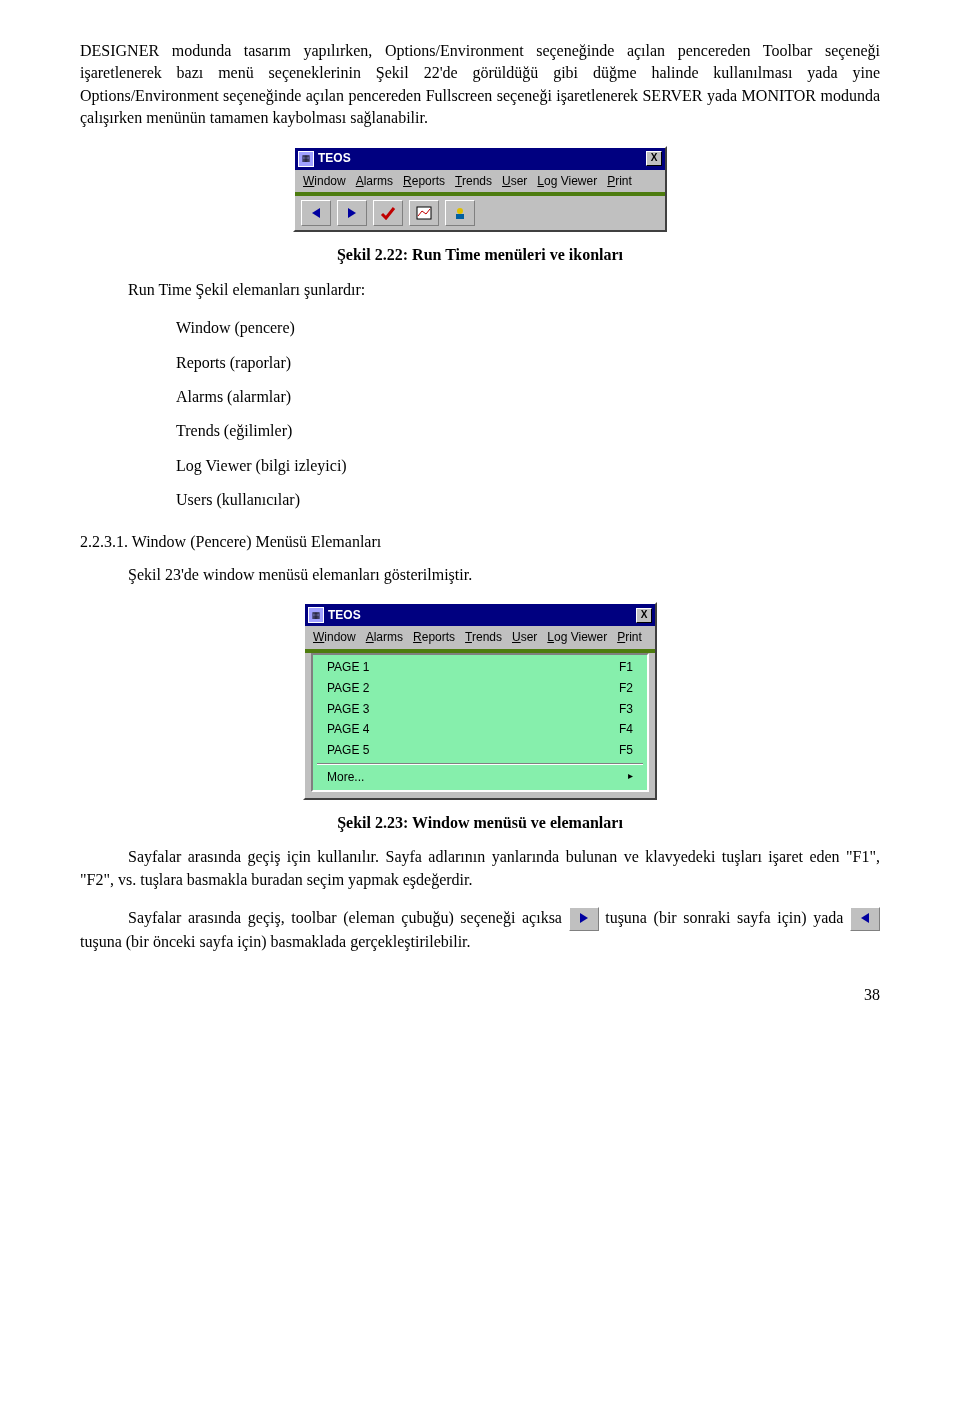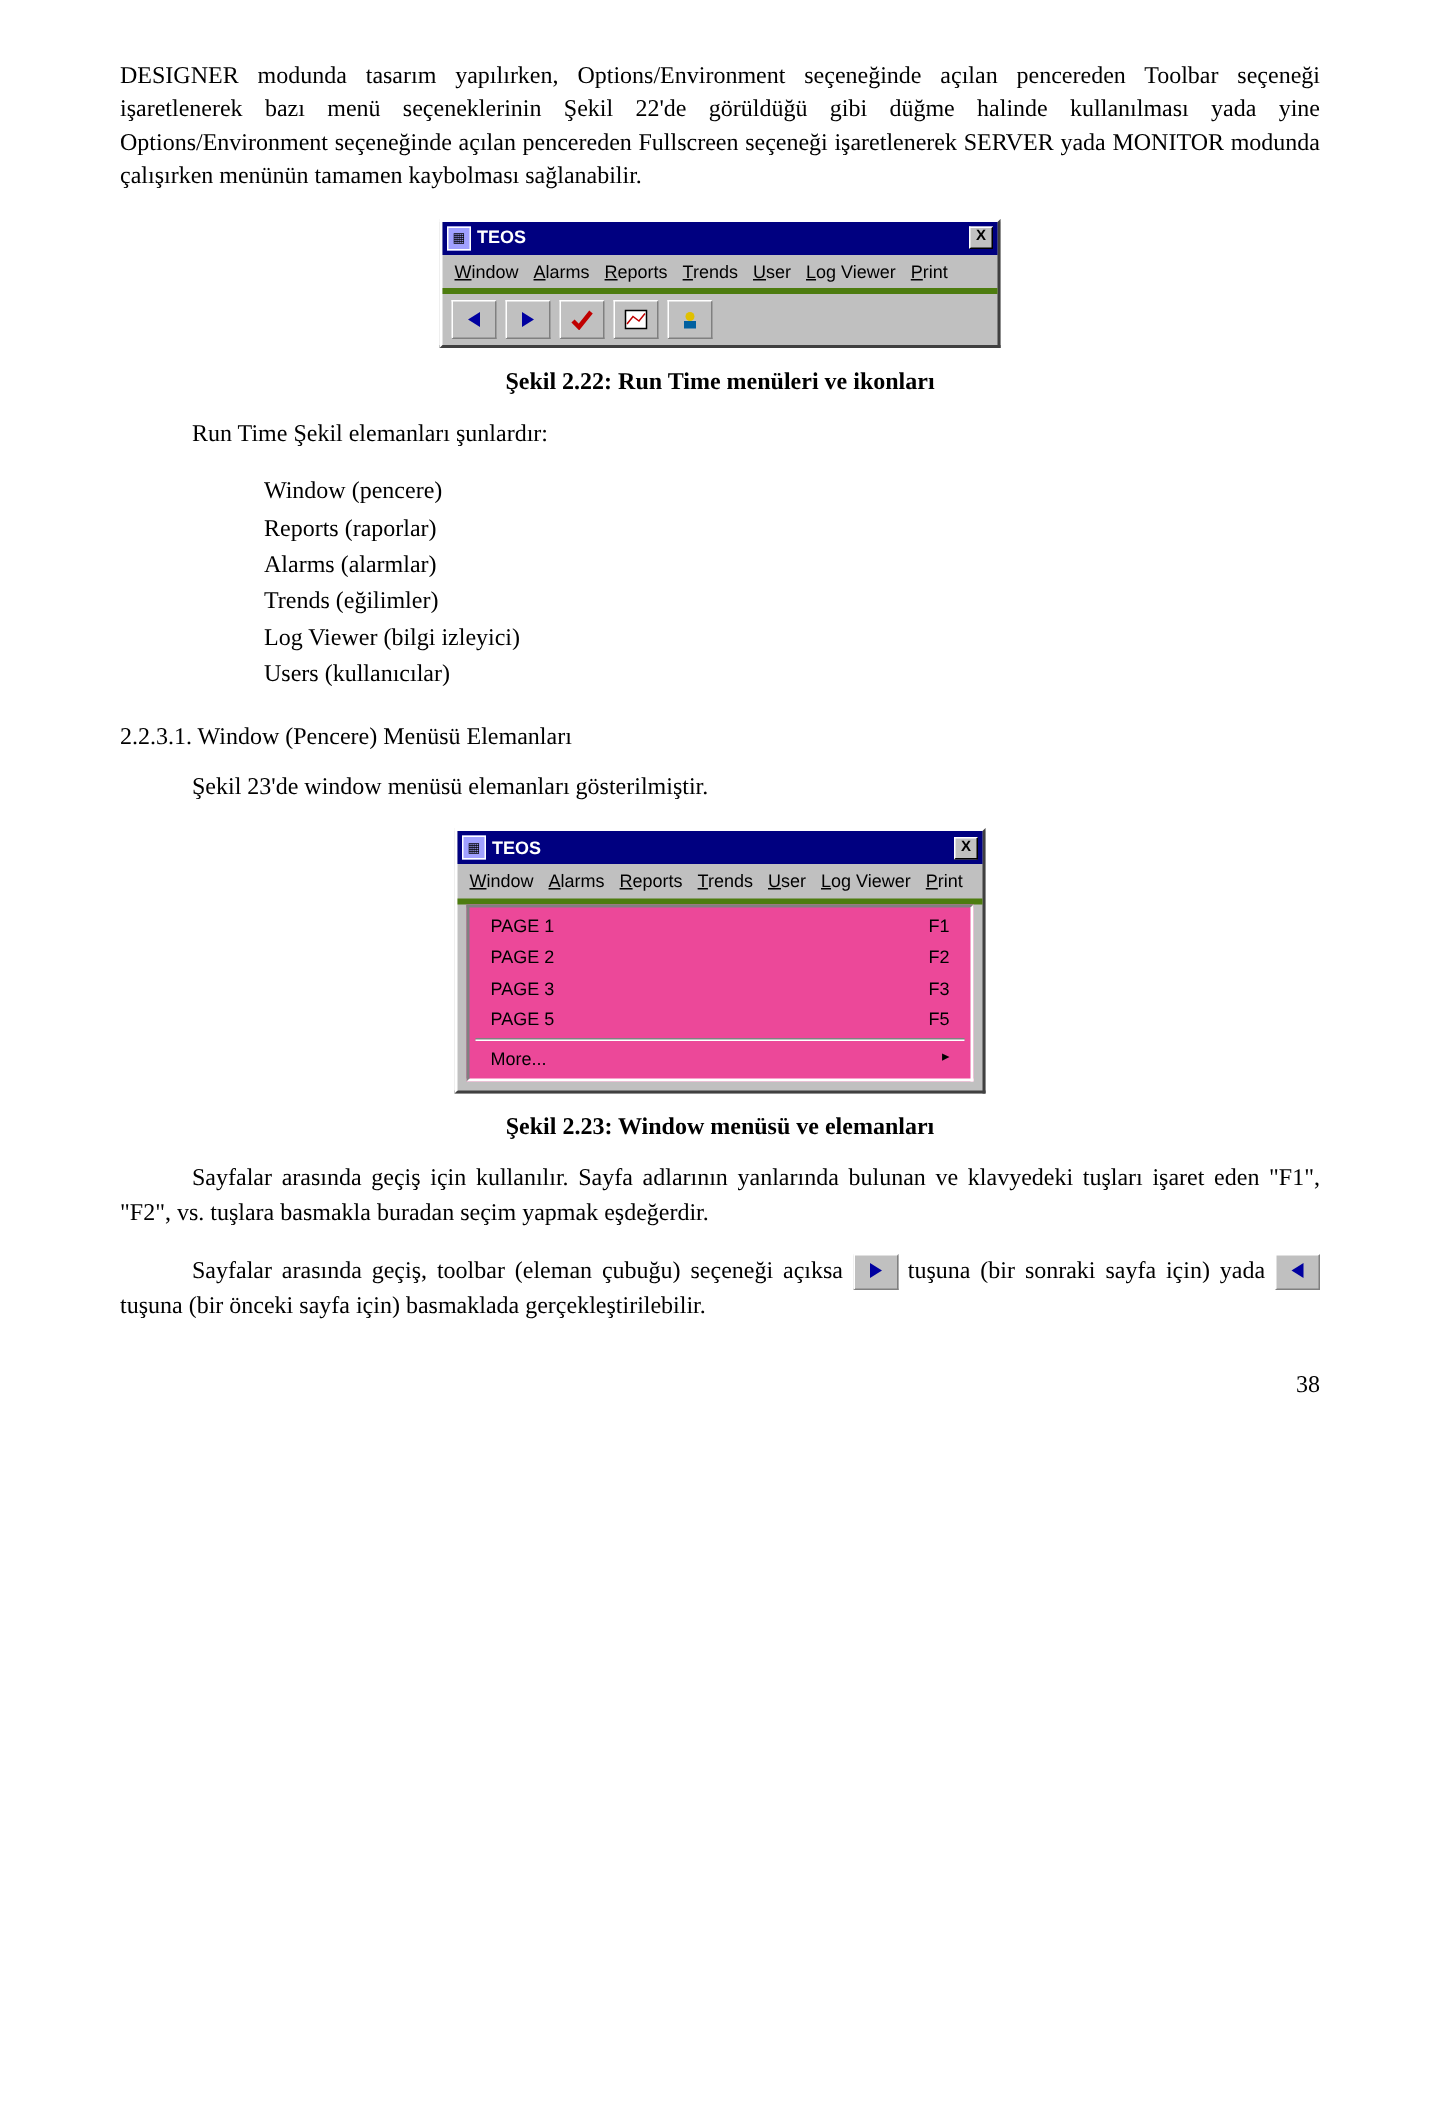--- a/index.html
+++ b/index.html
@@ -16,7 +16,7 @@
   p.indent{text-indent:48px}
   .caption{font-weight:bold;text-align:center;margin:12px 0}
   .list{margin:8px 0 20px 96px}
-  .list div{margin:2px 0}
+  .list div{margin:12px 0}
   .section{font-weight:normal;margin:16px 0 10px 0}
   .pagenum{text-align:right;margin-top:30px}
 

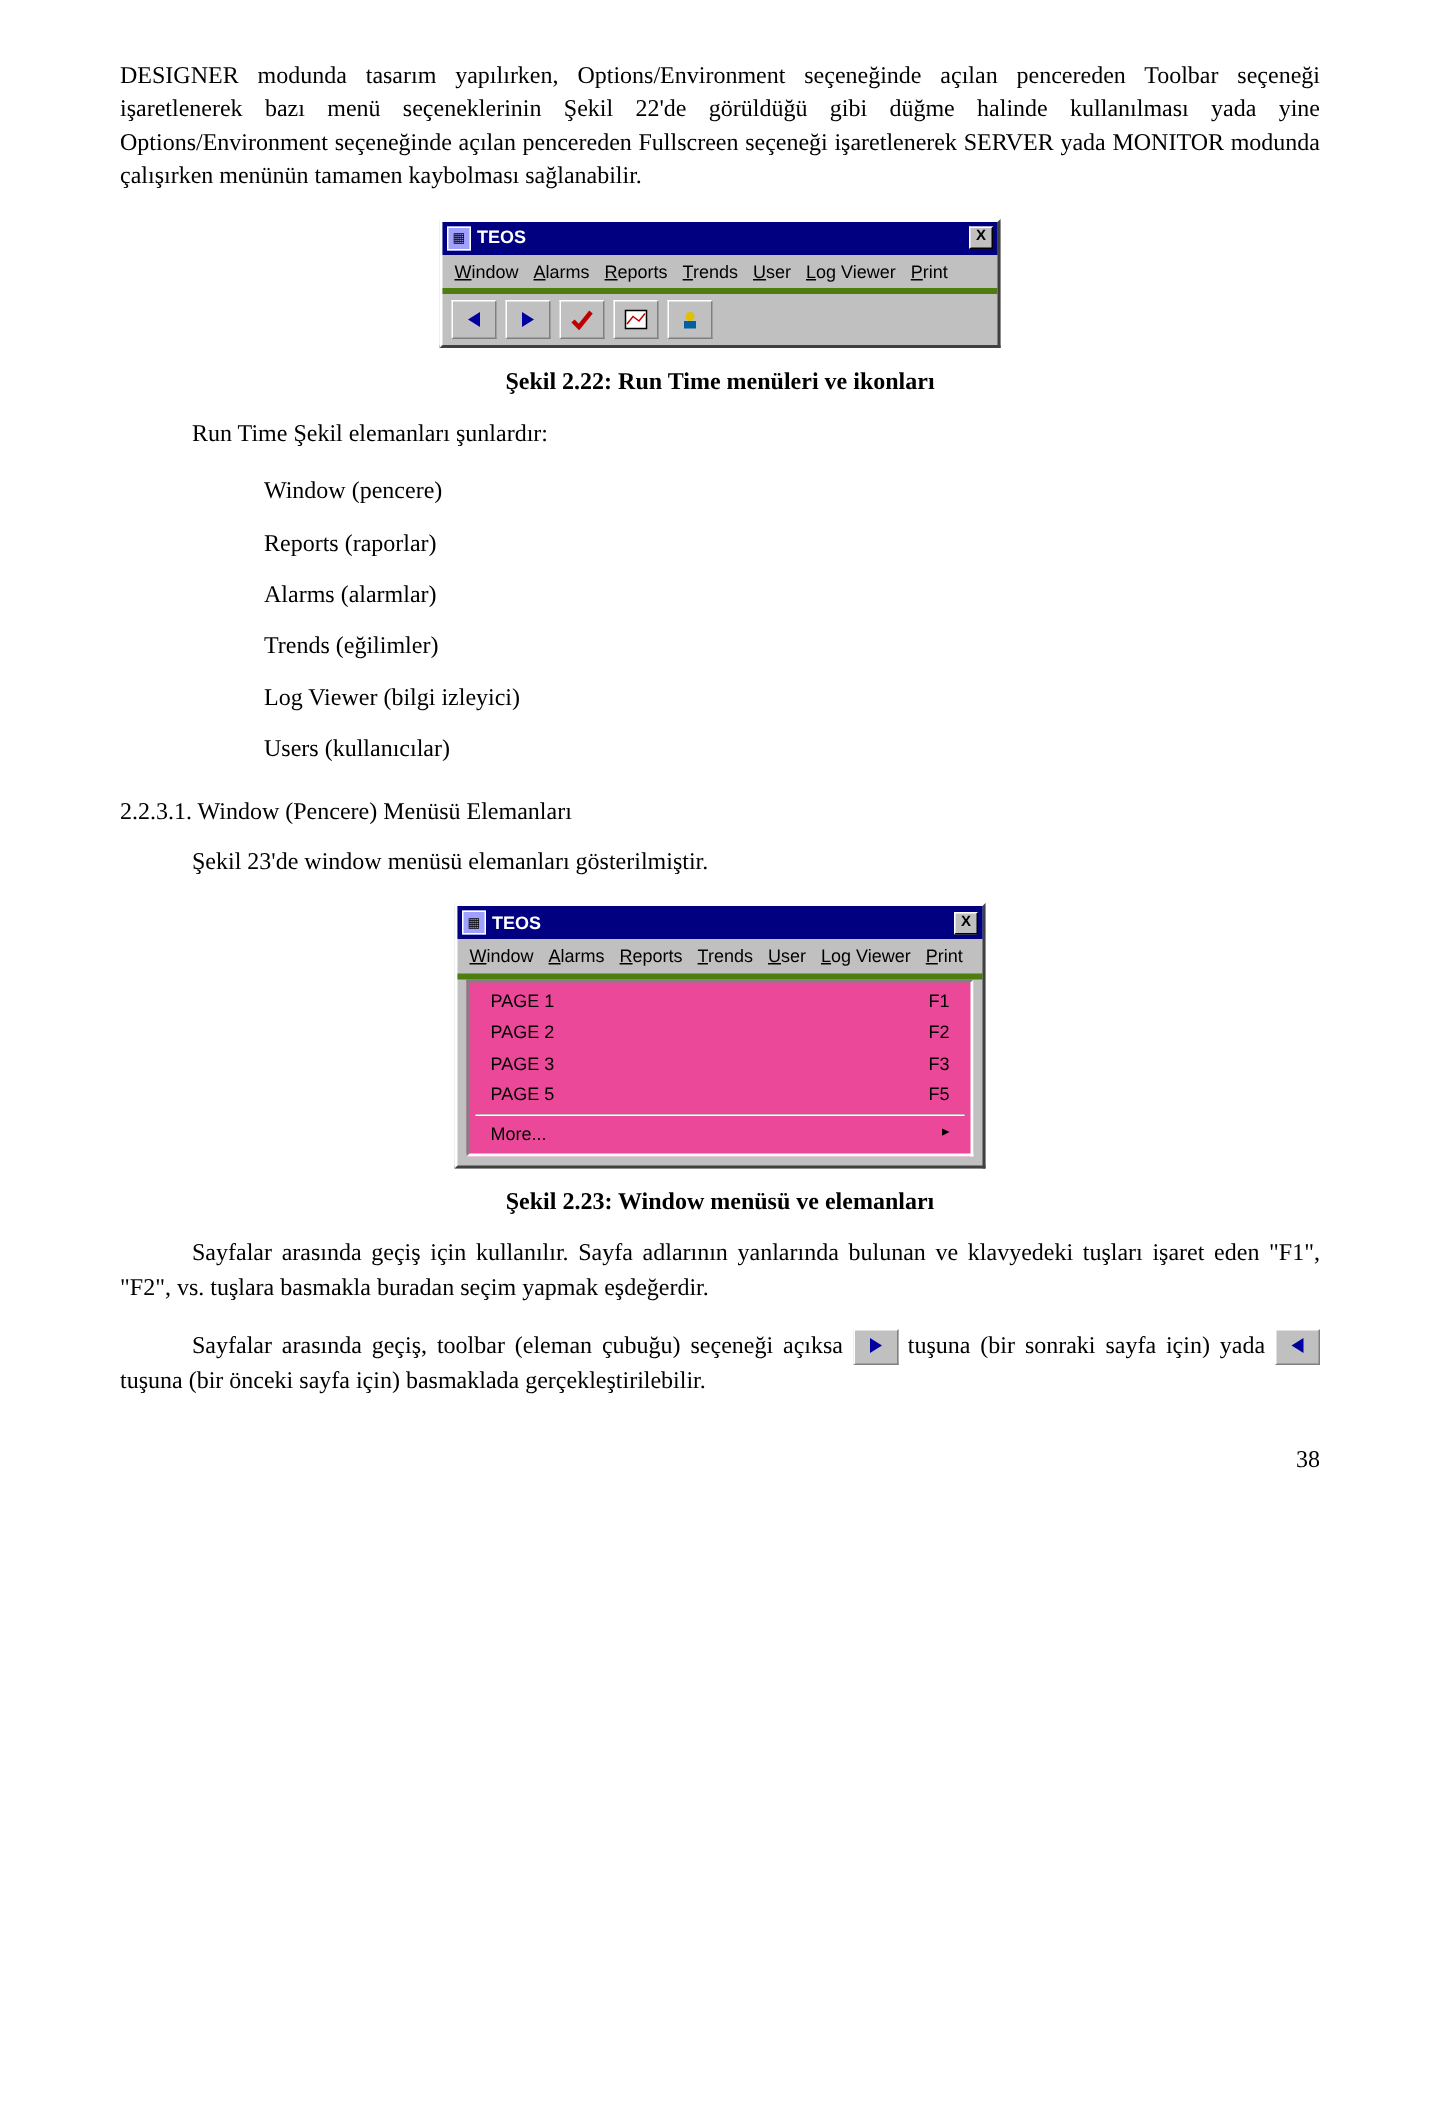--- a/index.html
+++ b/index.html
@@ -65,7 +65,7 @@
     background:#c0c0c0;
   }
   .dropdown{
-    background:#ec4899;
+    background:#86efac;
     border:2px solid #808080;border-right-color:#fff;border-bottom-color:#fff;
     margin:0 6px 6px 6px;padding:2px 0;
   }

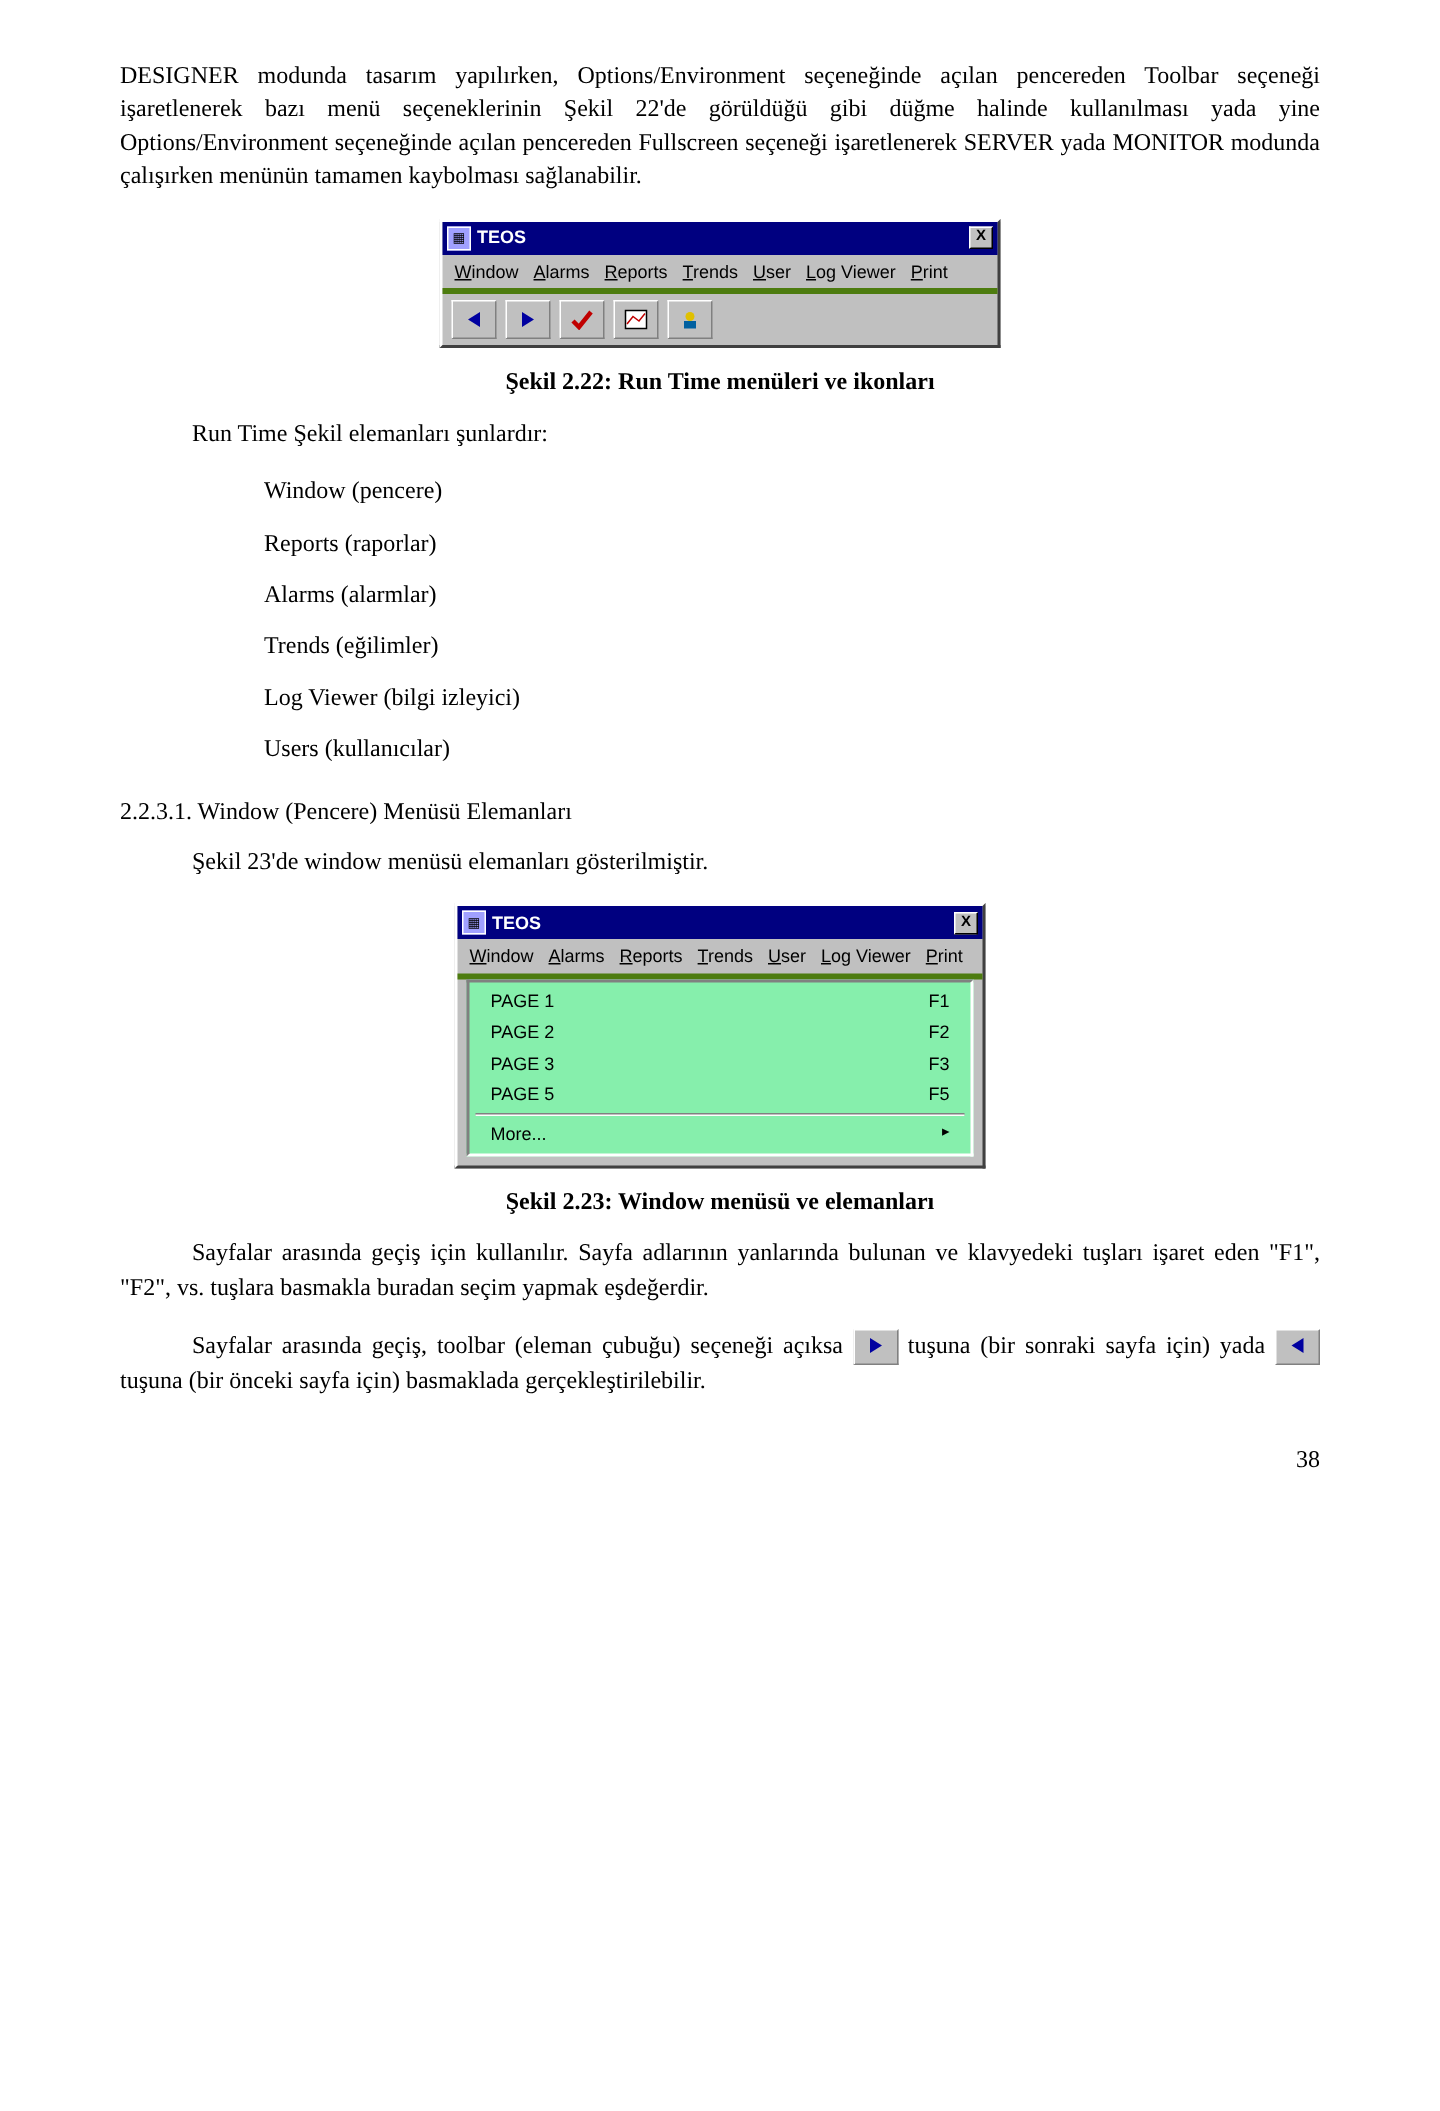--- a/index.html
+++ b/index.html
@@ -183,6 +183,10 @@
     <div class="drow">
       <span>PAGE 3</span>
       <span>F3</span>
+    </div>
+    <div class="drow">
+      <span>PAGE 4</span>
+      <span>F4</span>
     </div>
     <div class="drow">
       <span>PAGE 5</span>

